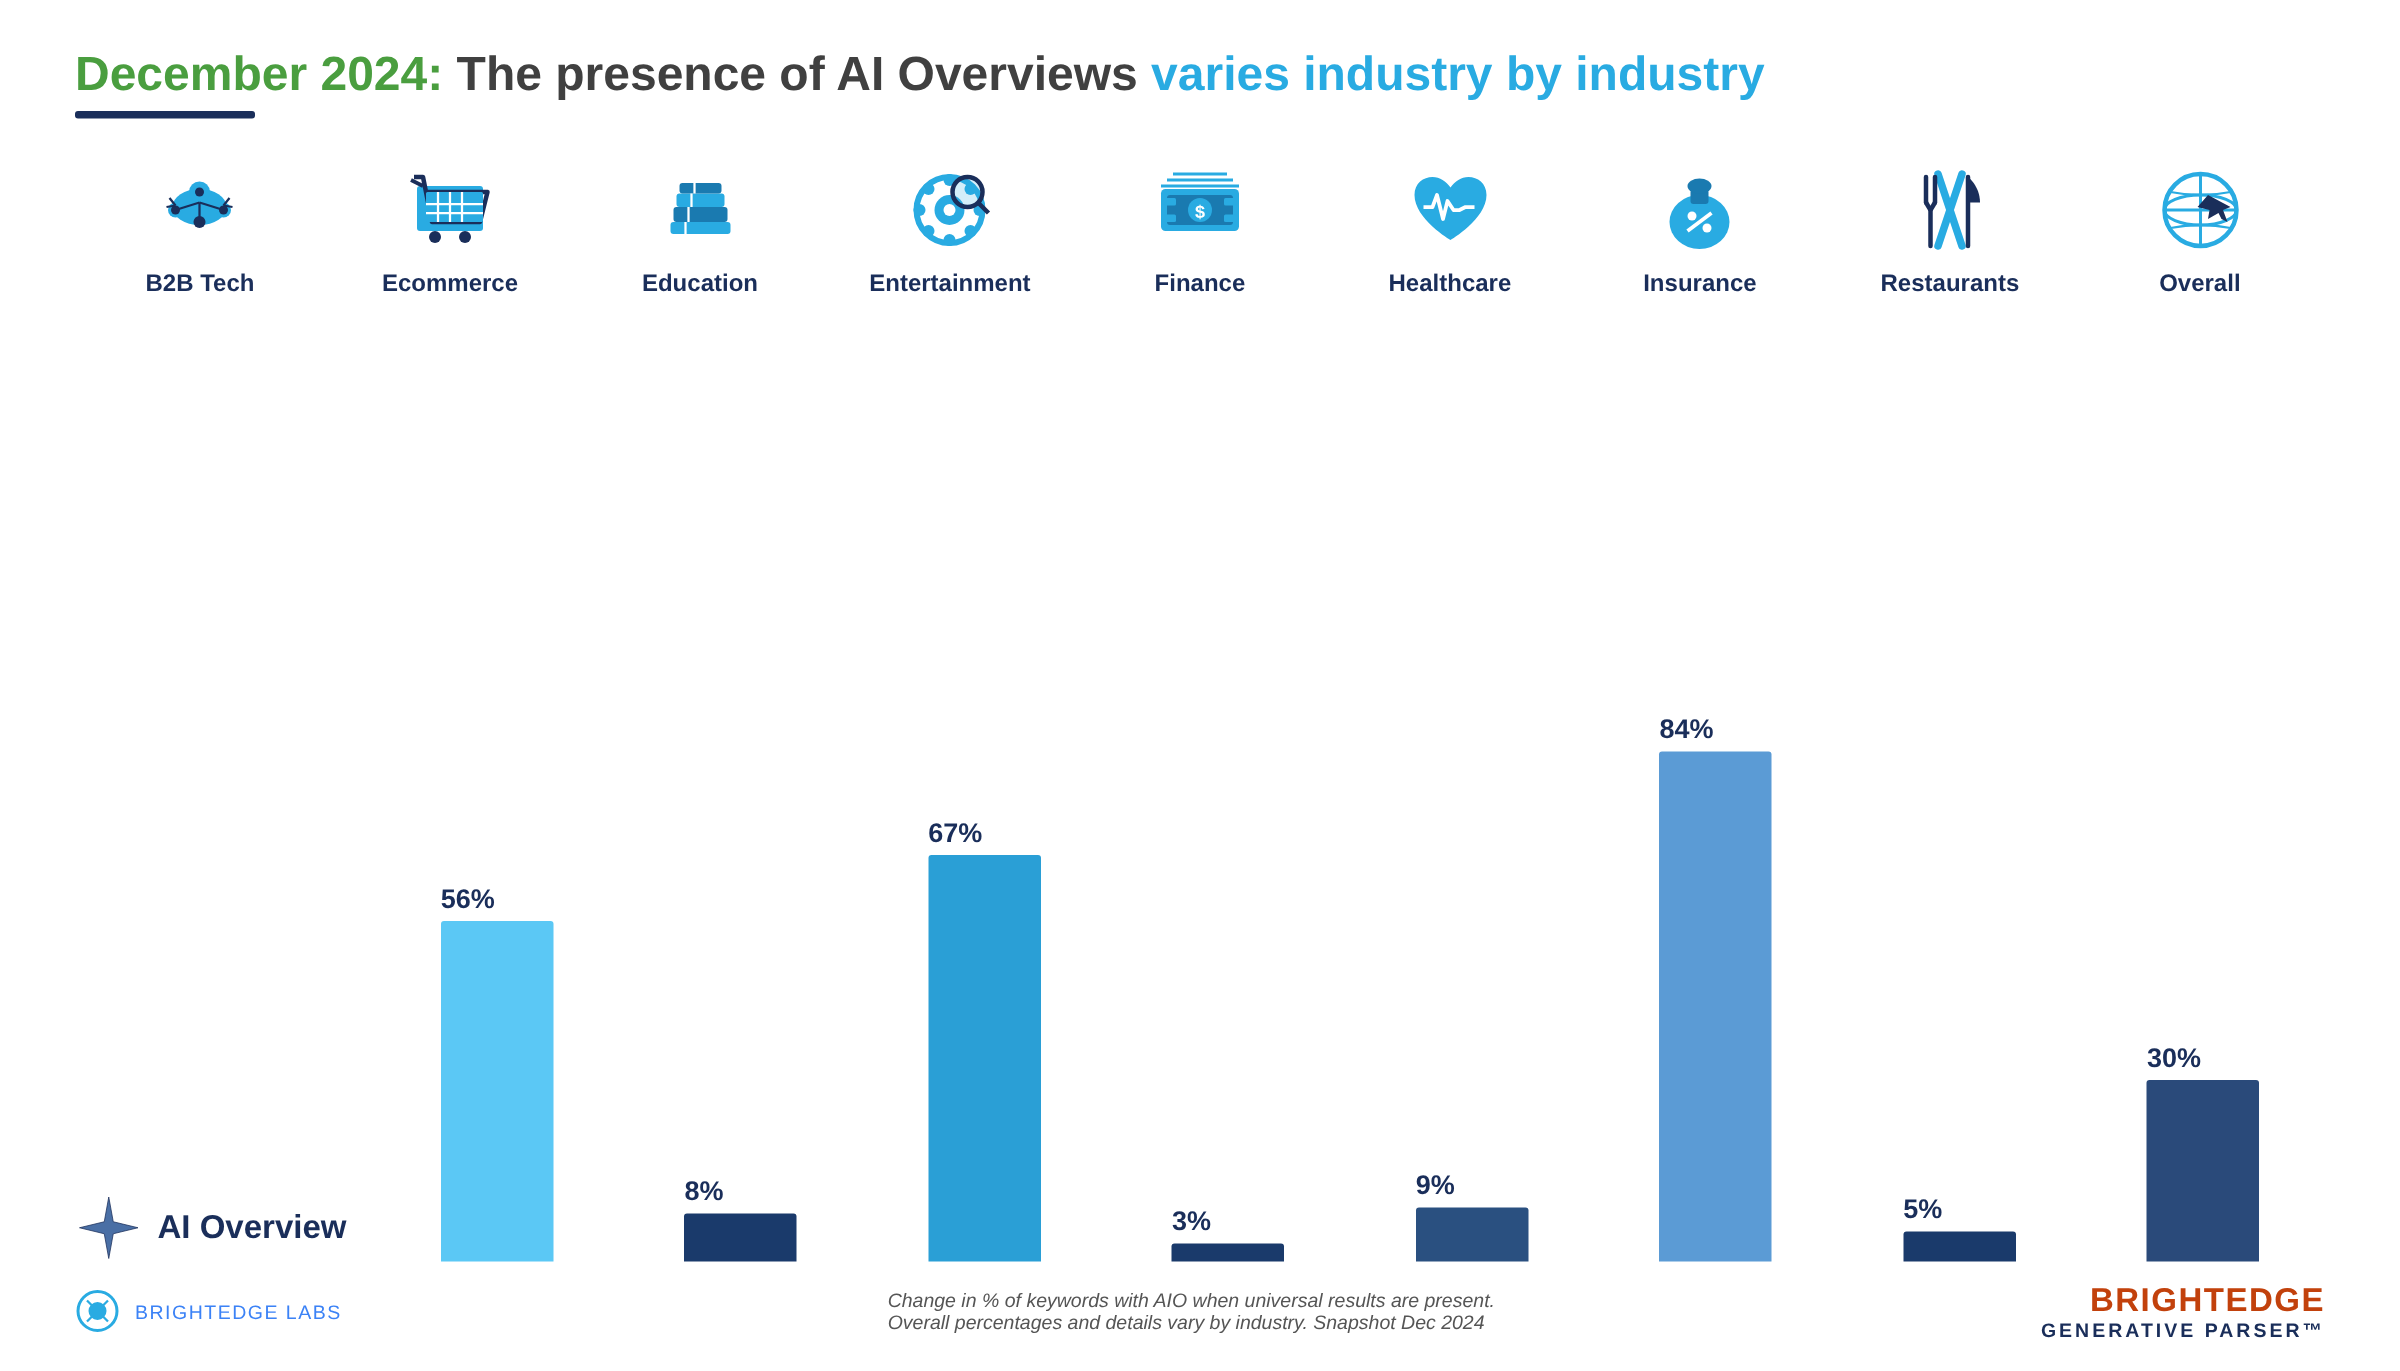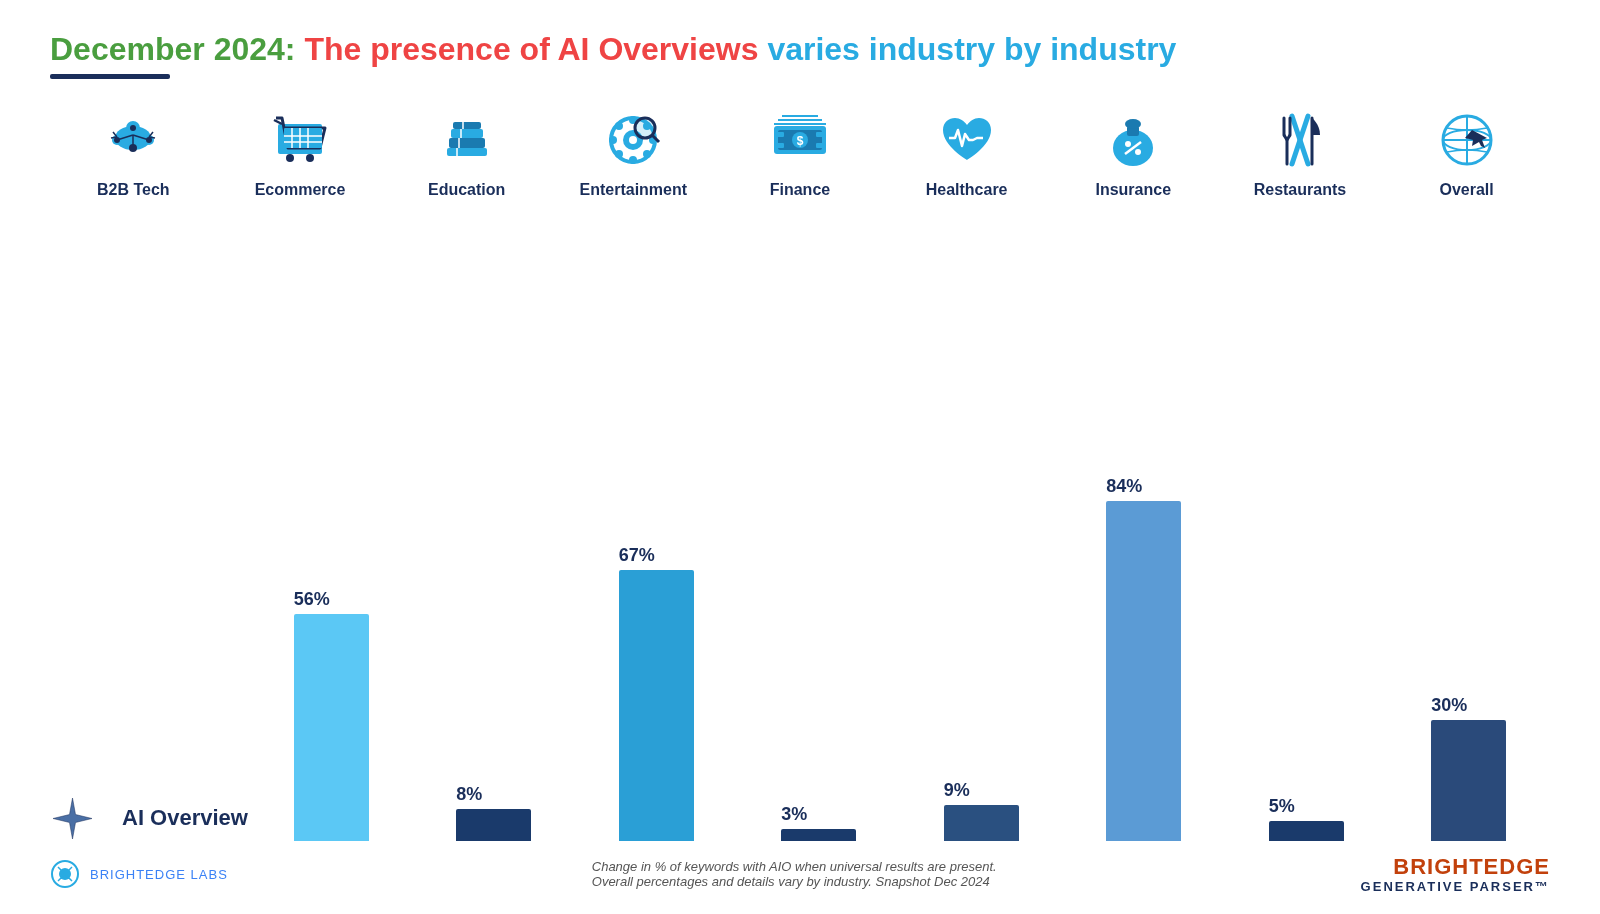--- a/index.html
+++ b/index.html
@@ -36,7 +36,7 @@
     }
 
     .title-main {
-      color: #ef4444;
+      color: #404040;
       font-weight: 700;
     }
 

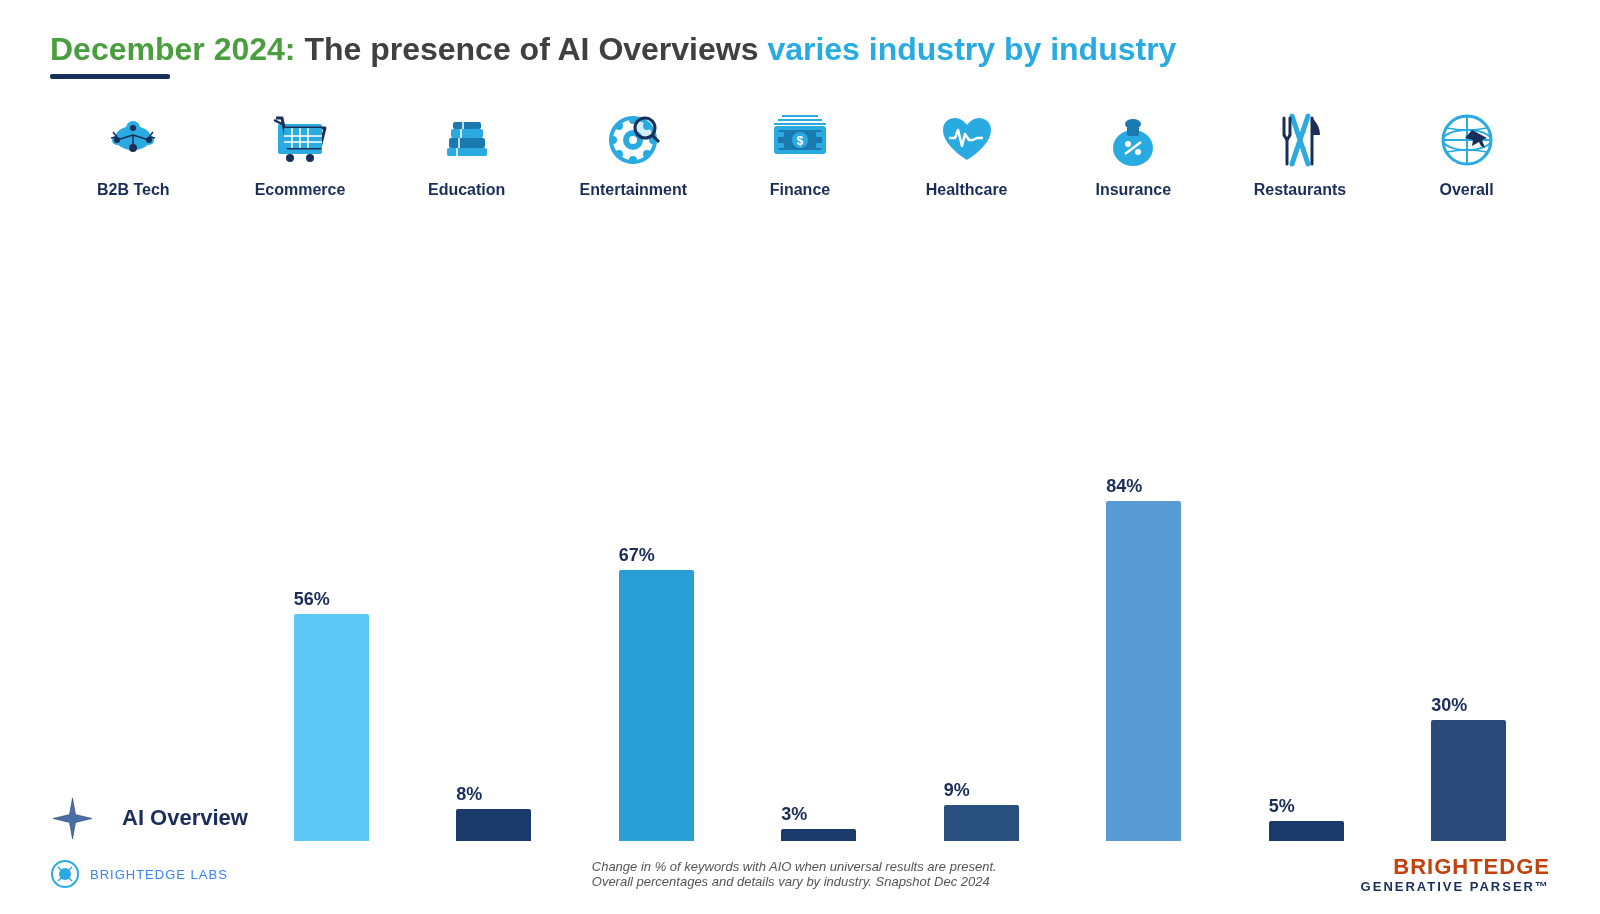--- a/index.html
+++ b/index.html
@@ -113,7 +113,7 @@
     .ai-overview-legend {
       display: flex;
       align-items: center;
-      gap: 27px;
+      gap: 10px;
     }
 
     .ai-star-icon {

